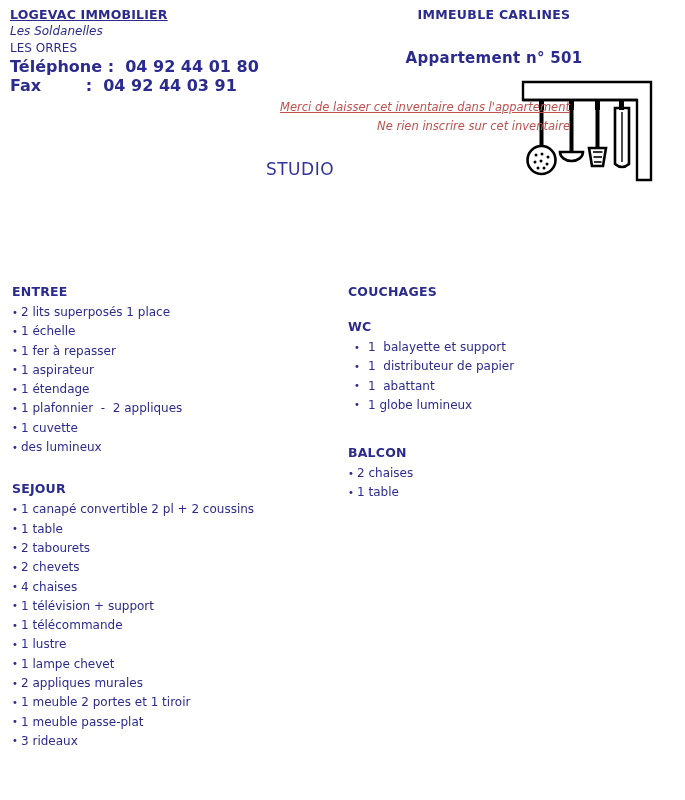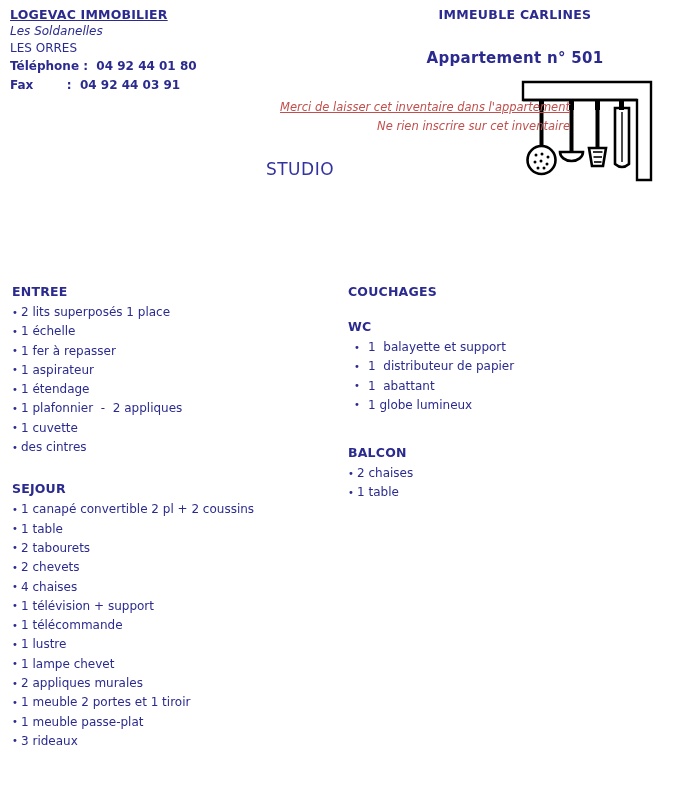--- a/index.html
+++ b/index.html
@@ -60,7 +60,7 @@
   }
   .building {
     position: absolute;
-    left: 375px;
+    left: 354px;
     top: 6px;
     width: 280px;
     text-align: center;

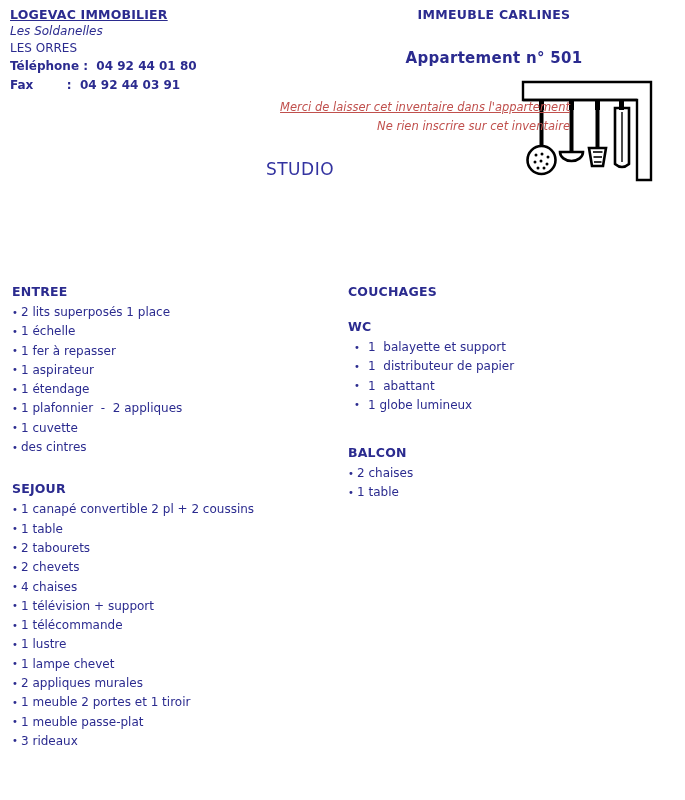--- a/index.html
+++ b/index.html
@@ -52,7 +52,7 @@
     font-style: italic;
   }
   .agency-contact {
-    font-size: 12px;
+    font-size: 16px;
     font-weight: bold;
     color: #2b2b8f;
     line-height: 19px;

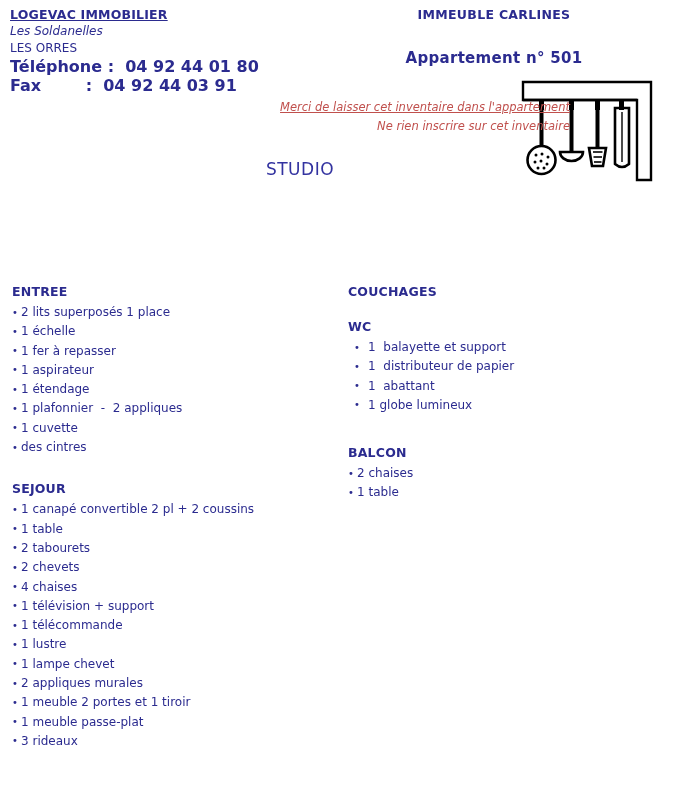--- a/index.html
+++ b/index.html
@@ -257,7 +257,7 @@
             <li>1 étendage</li>
             <li>1 plafonnier  -  2 appliques</li>
             <li>1 cuvette</li>
-            <li>des cintres</li>
+            <li>des lumineux</li>
           </ul>
         </div>
         <div class="gap-md"></div>

